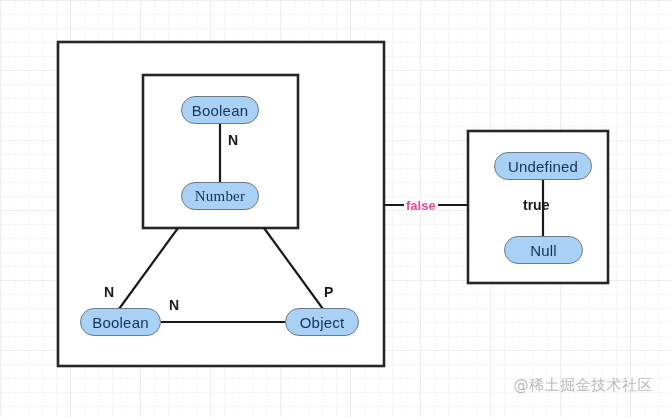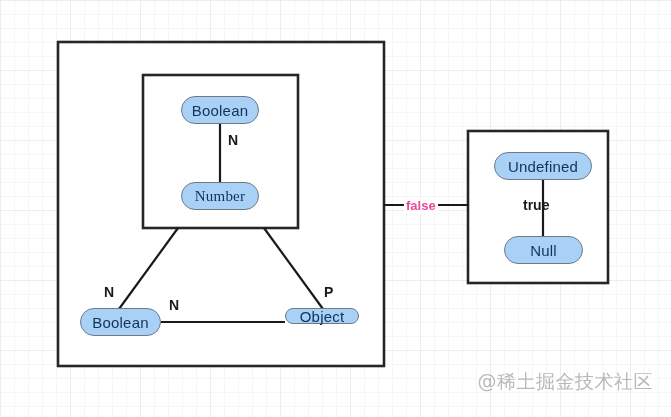--- a/index.html
+++ b/index.html
@@ -105,7 +105,7 @@
     <span>Boolean</span>
   </div>
 
-  <div class="node" style="left:285px; top:308px; width:74px; height:16px;">
+  <div class="node" style="left:285px; top:308px; width:74px; height:28px;">
     <span>Object</span>
   </div>
 

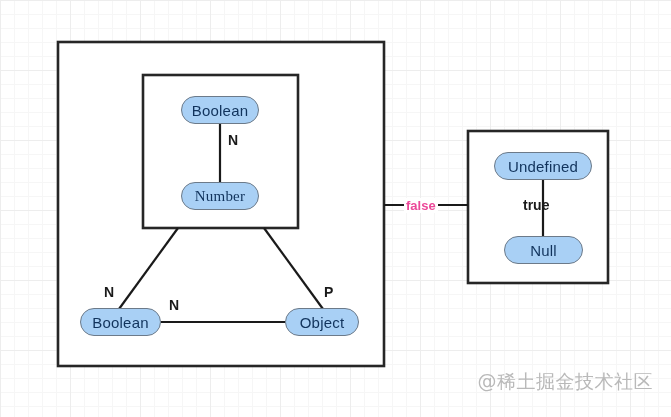--- a/index.html
+++ b/index.html
@@ -68,7 +68,7 @@
     right: 18px;
     bottom: 22px;
     font-family: "DejaVu Sans", sans-serif;
-    font-size: 19px;
+    font-size: 15px;
     color: #b9b9b9;
     letter-spacing: .5px;
     white-space: nowrap;

